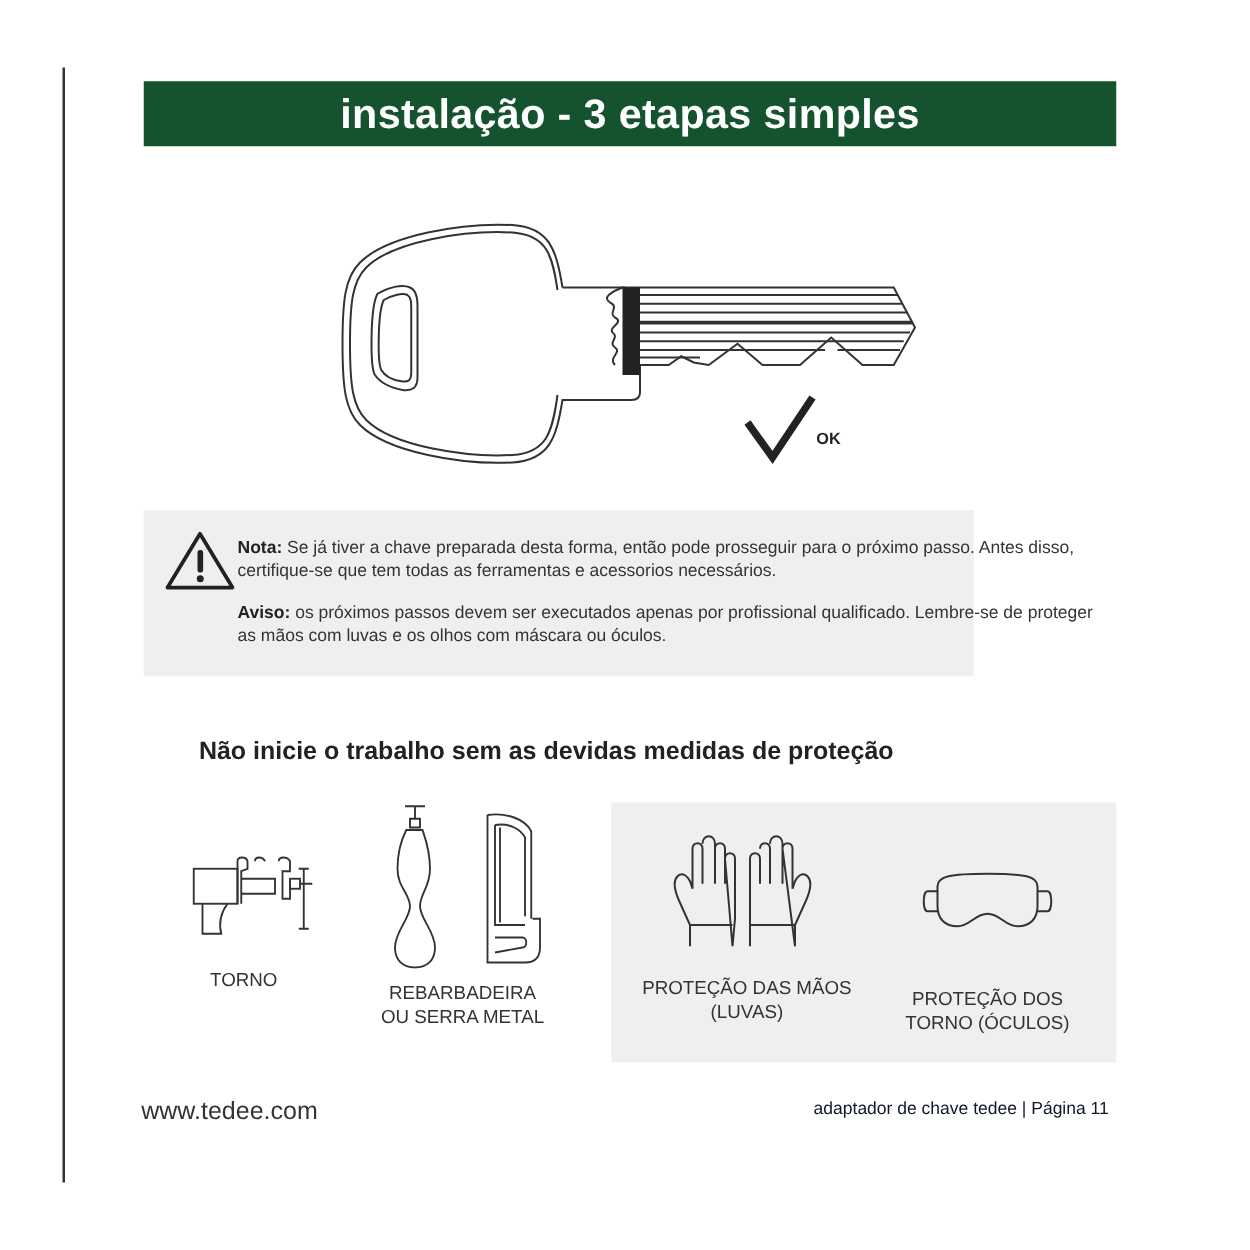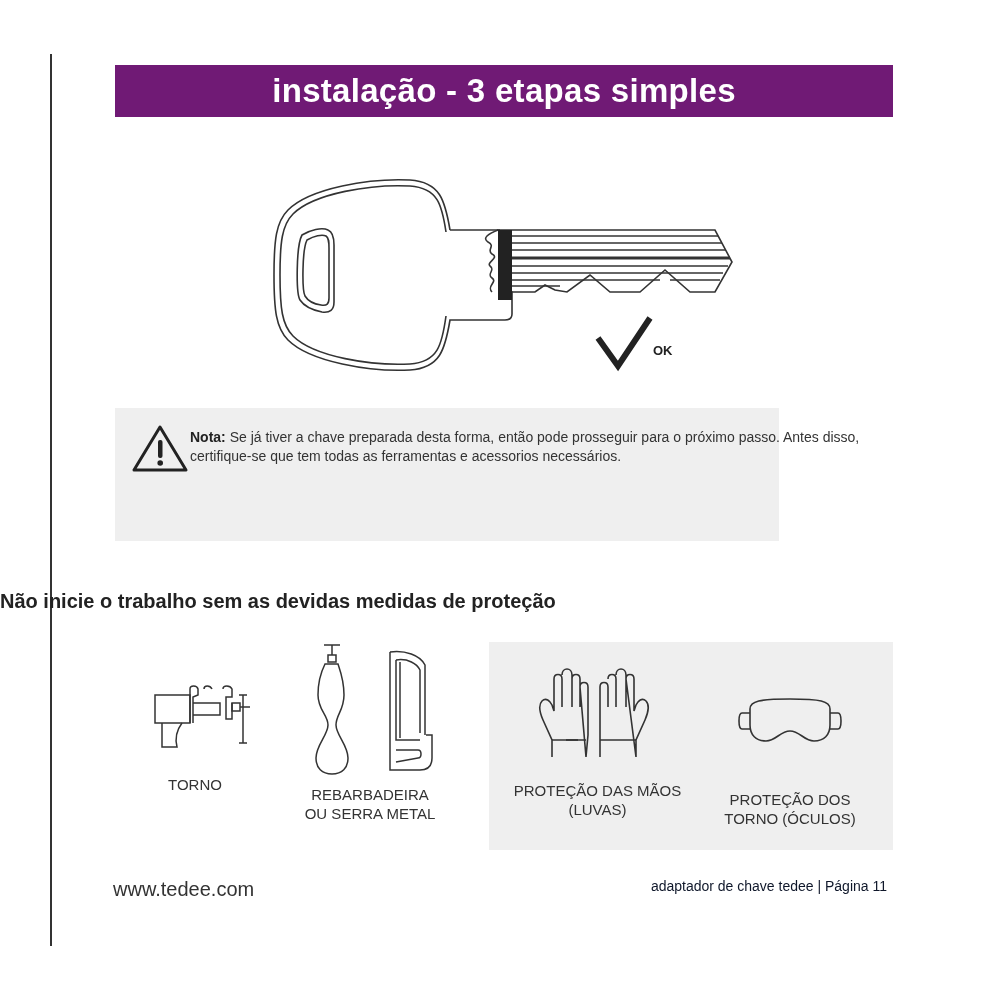--- a/index.html
+++ b/index.html
@@ -10,7 +10,7 @@
   .page-edge { position: absolute; left: 50px; top: 54px; width: 2px; height: 892px; background: #333333; }
   .banner {
     position: absolute; left: 115px; top: 65px; width: 778px; height: 52px;
-    background: #701a75; color: #ffffff; display: flex; align-items: center; justify-content: center;
+    background: #14532d; color: #ffffff; display: flex; align-items: center; justify-content: center;
     font-size: 33px; font-weight: bold; letter-spacing: 0.3px;
   }
   .key-figure { position: absolute; left: 260px; top: 170px; width: 480px; height: 215px; }

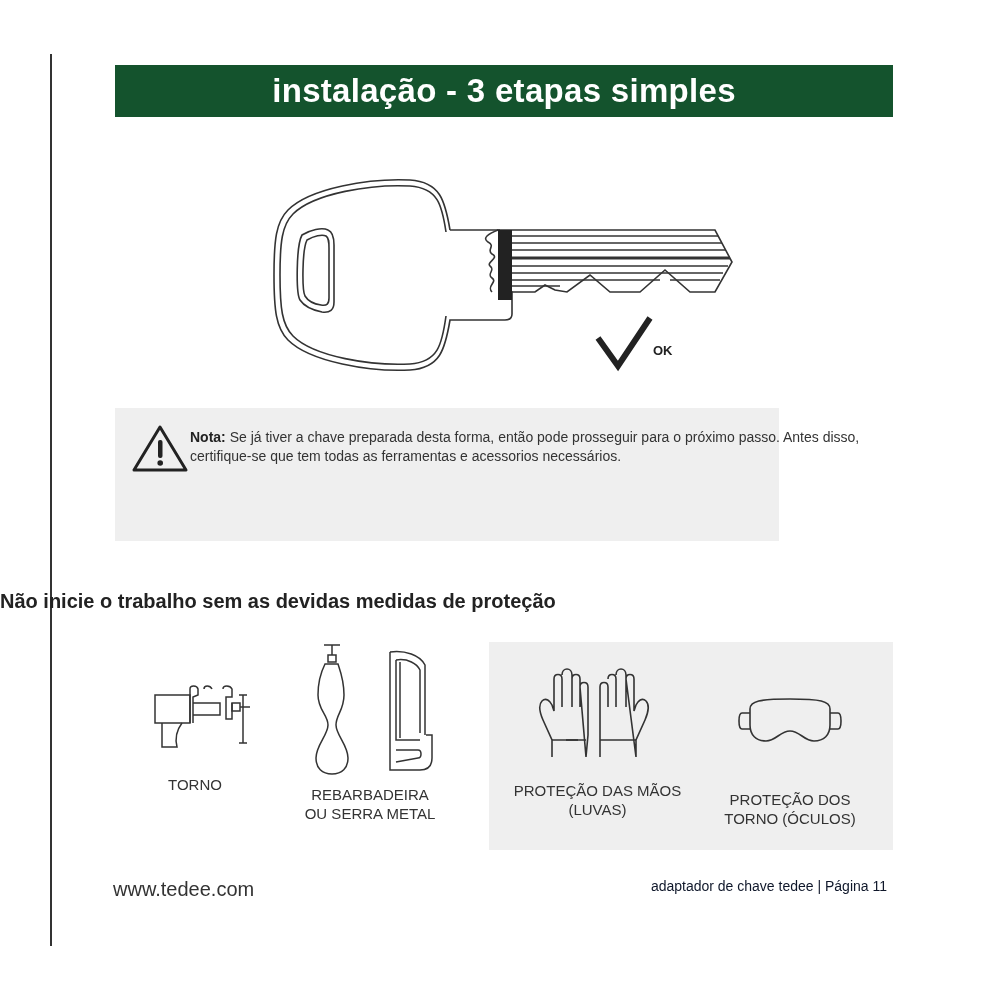--- a/index.html
+++ b/index.html
@@ -85,6 +85,7 @@
   </svg>
   <div class="note-text">
     <p><b>Nota:</b><span> Se já tiver a chave preparada desta forma, então pode prosseguir para o próximo passo. Antes disso, certifique-se que tem todas as ferramentas e acessorios necessários.</span></p>
+    <p><b>Aviso:</b><span> os próximos passos devem ser executados apenas por profissional qualificado. Lembre-se de proteger as mãos com luvas e os olhos com máscara ou óculos.</span></p>
   </div>
 </div>
 

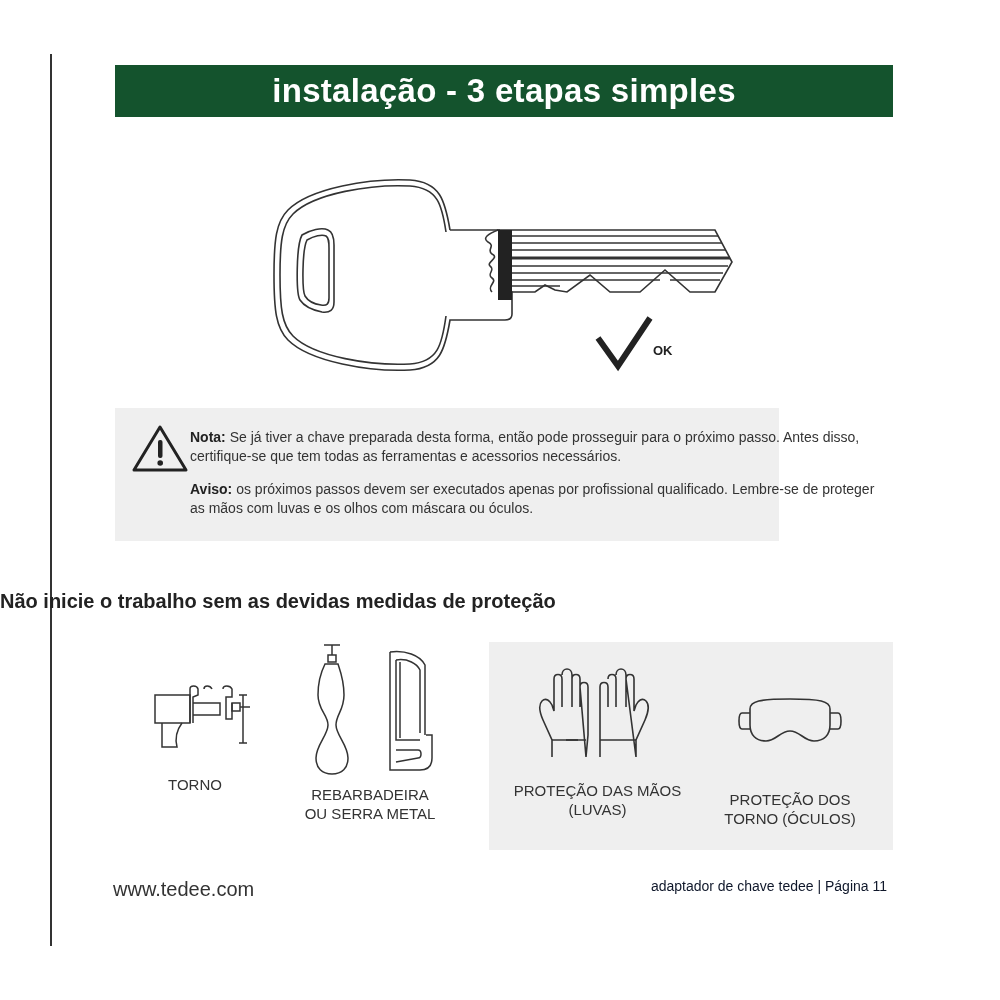--- a/index.html
+++ b/index.html
@@ -23,7 +23,7 @@
   .note-text p { margin: 0 0 14px 0; }
   .note-text b { color: #222; }
   .section-heading {
-    position: absolute; left: 0; top: 590px; width: 874px; 
+    position: absolute; left: 0; top: 590px; width: 874px; text-align: center;
     font-size: 20px; font-weight: bold; color: #222222;
   }
   .ppe-box { position: absolute; left: 489px; top: 642px; width: 404px; height: 208px; background: #efefef; }

